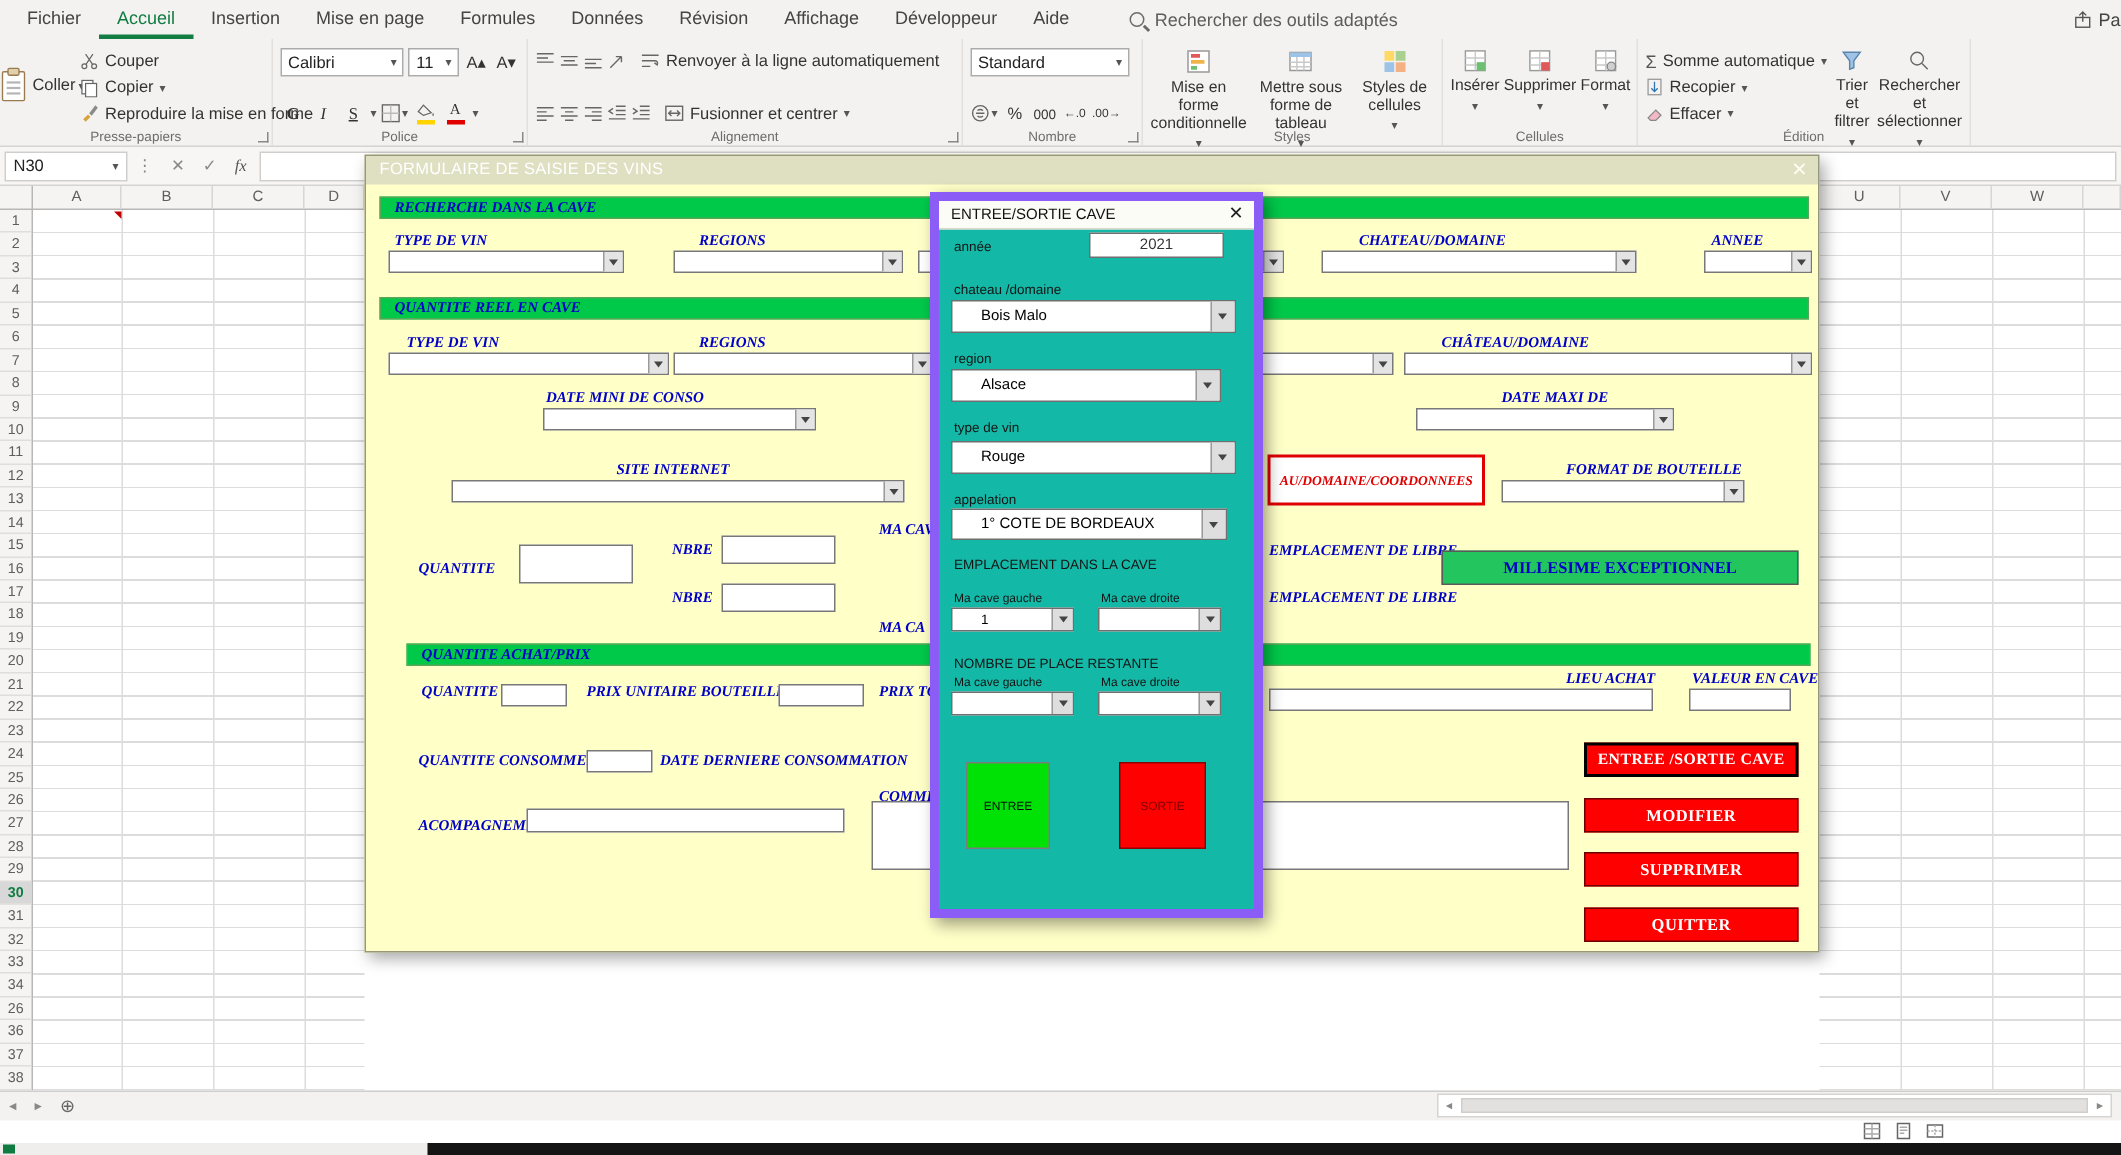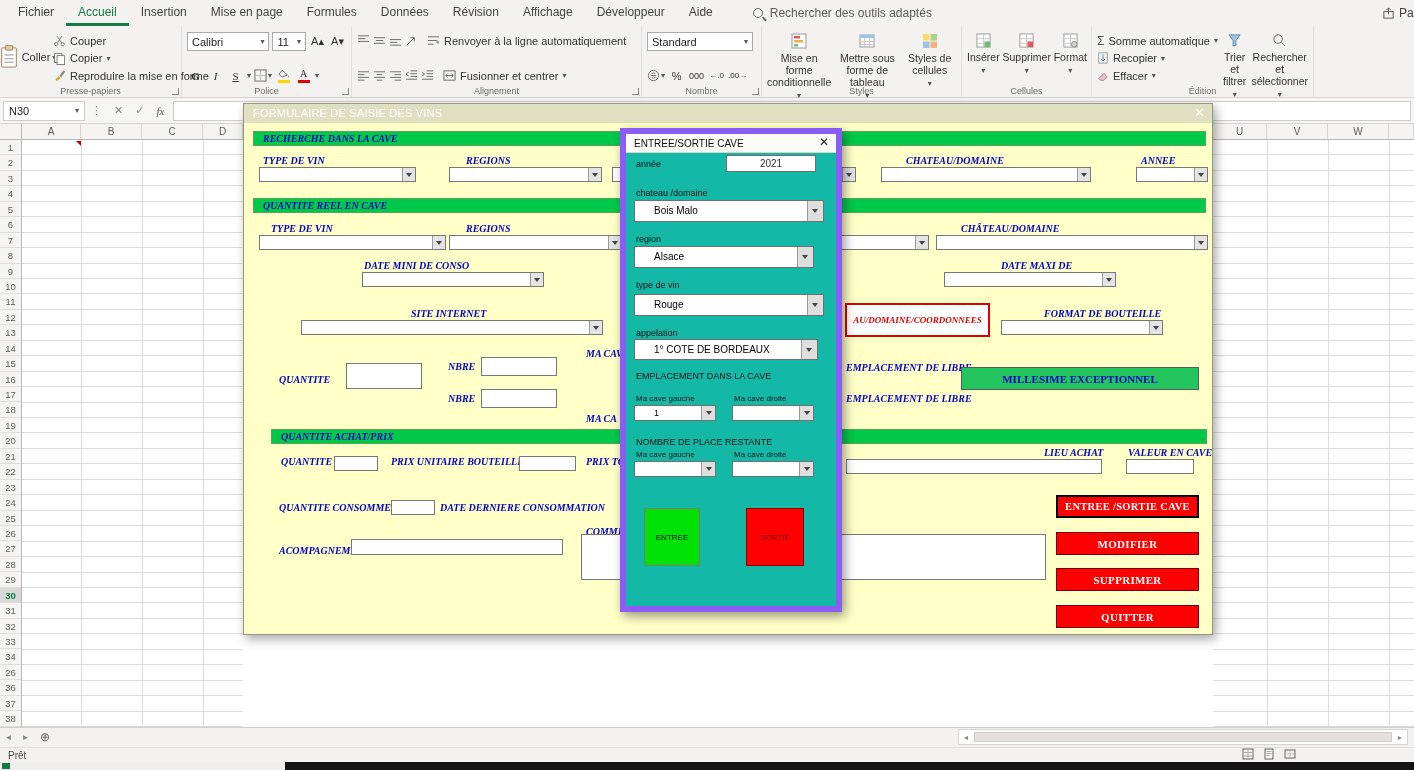--- a/index.html
+++ b/index.html
@@ -737,9 +737,6 @@
     <div class="hs-arr">►</div>
   </div>
 
-  <div class="statusbar">
-    <span style="margin-left:8px">Prêt</span>
-  </div>
   <div class="viewicons">
     <svg width="12" height="12" viewBox="0 0 12 12">
         <rect x="1" y="1" width="10" height="10" fill="none" stroke="#666"></rect>

